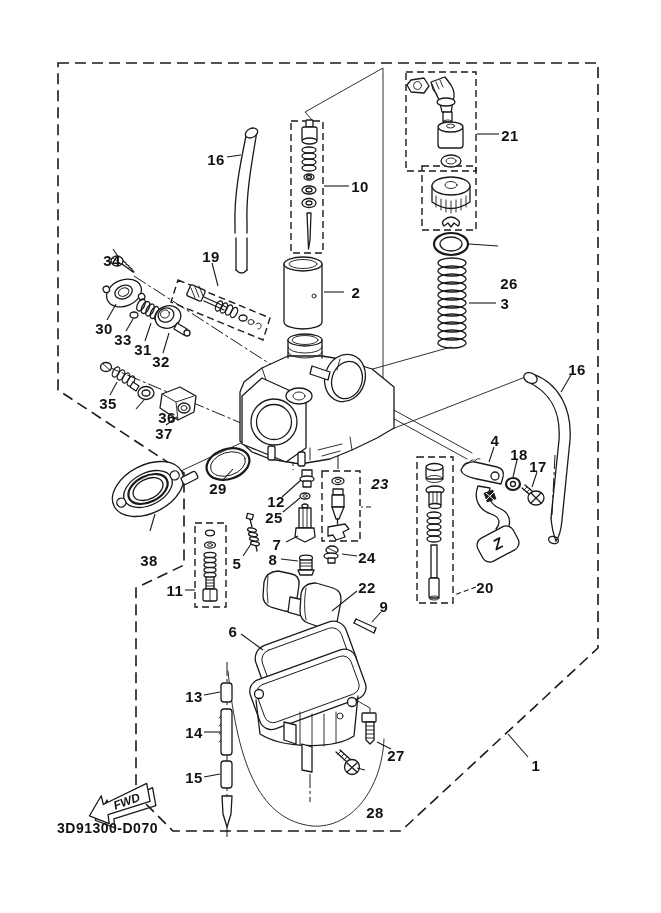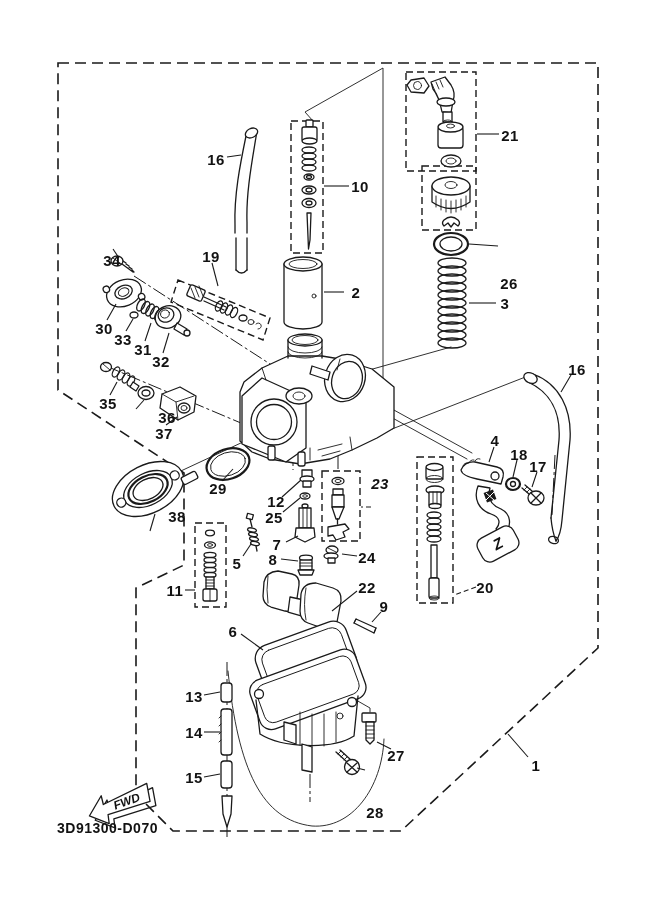--- a/index.html
+++ b/index.html
@@ -484,7 +484,7 @@
       <div class="callout" style="left: 108px; top: 403px;">35</div>
       <div class="callout" style="left: 134px; top: 417px; margin-left: 33px;">36</div>
       <div class="callout" style="left: 164px; top: 433px;">37</div>
-      <div class="callout" style="left: 149px; top: 516px; margin-left: 28px;">38</div>
+      <div class="callout" style="left: 149px; top: 560px;">38</div>
     </div>
 </div>
 

